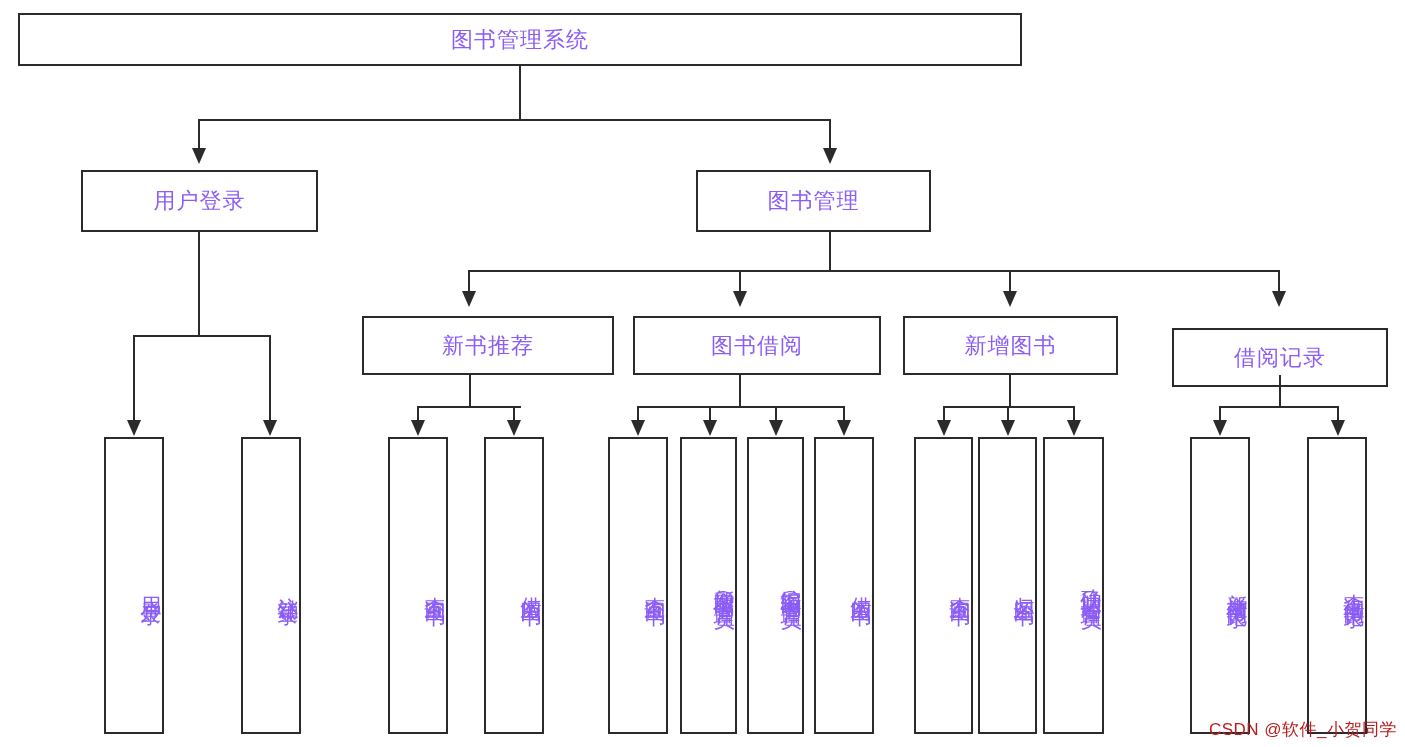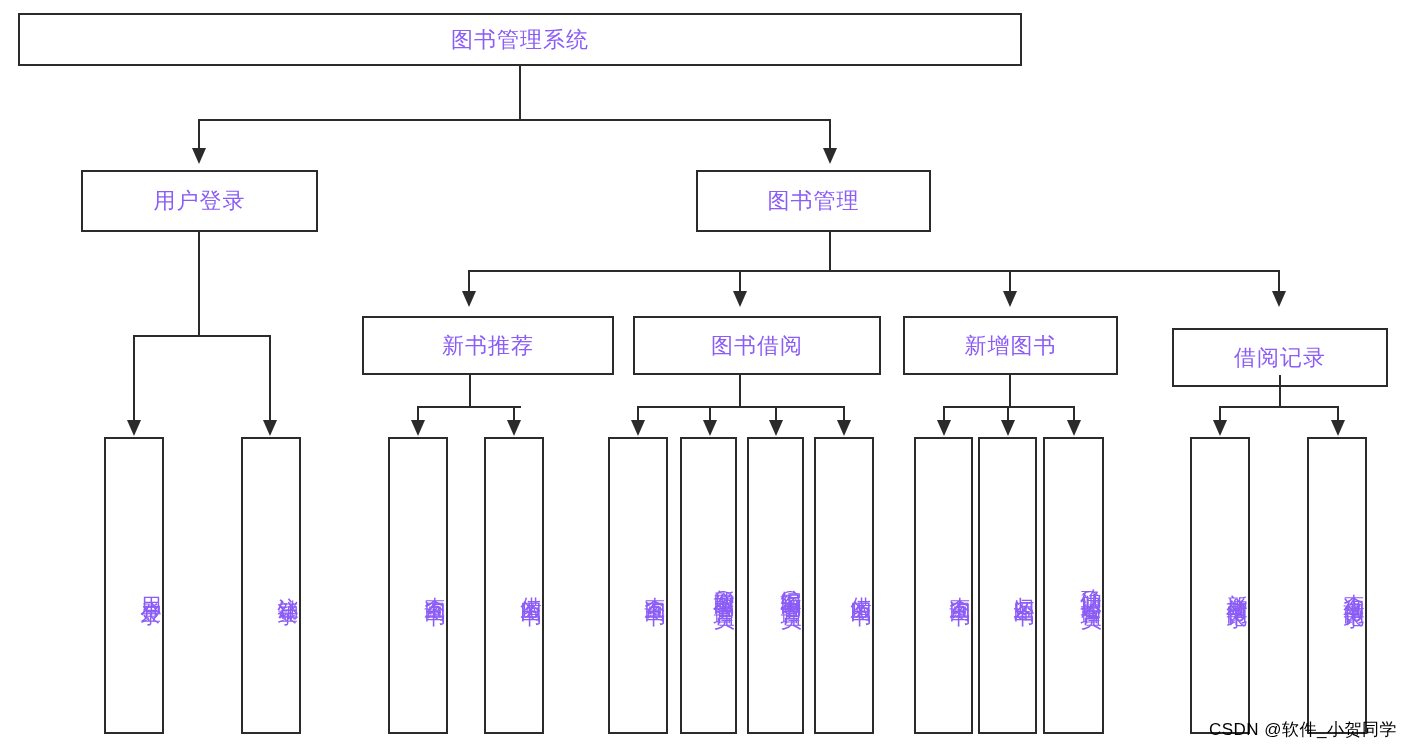--- a/index.html
+++ b/index.html
@@ -65,7 +65,7 @@
     right: 8px;
     bottom: 6px;
     font-size: 17px;
-    color: #000000;
+    color: #b91c1c;
     white-space: nowrap;
     letter-spacing: 0.5px;
   }

